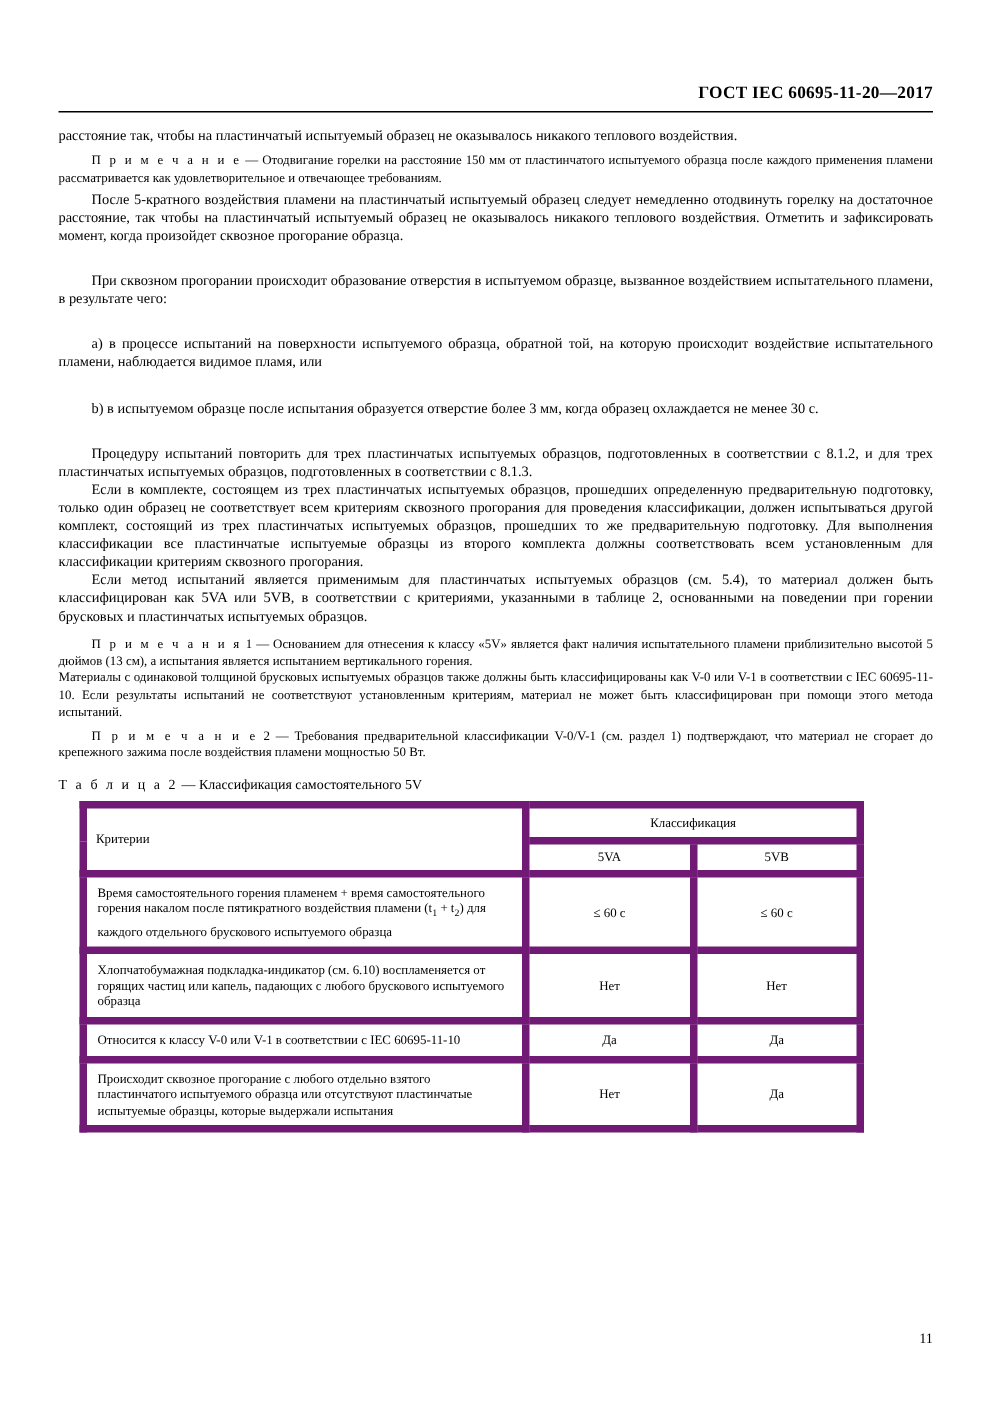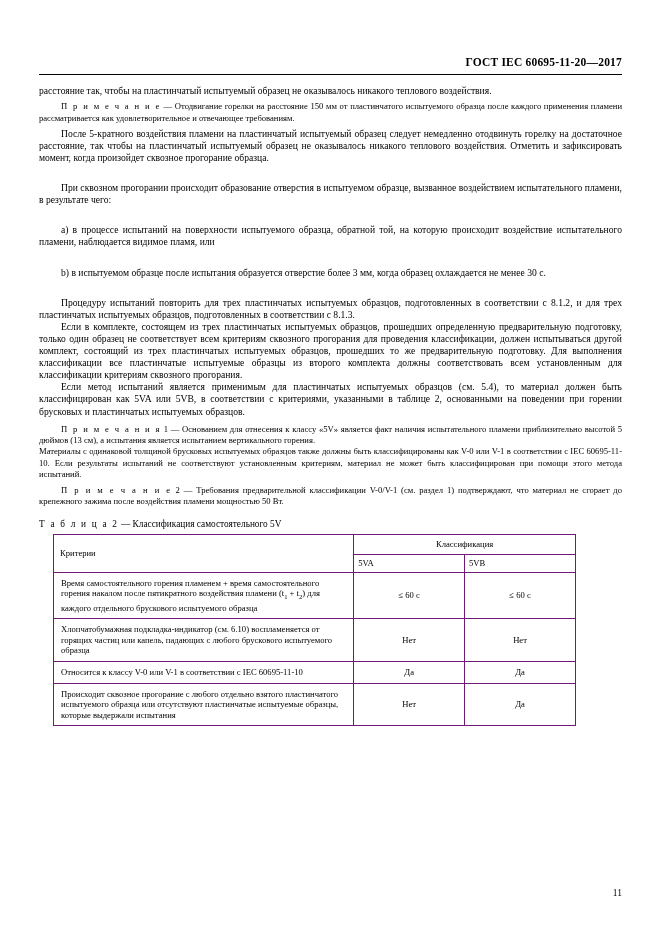--- a/index.html
+++ b/index.html
@@ -87,7 +87,7 @@
     line-height: 10.6px;
   }
   table.clf td, table.clf th {
-    border: 1px solid #701a75;
+    border: 5px solid #701a75;
     padding: 4px 6px;
     vertical-align: middle;
     font-weight: normal;

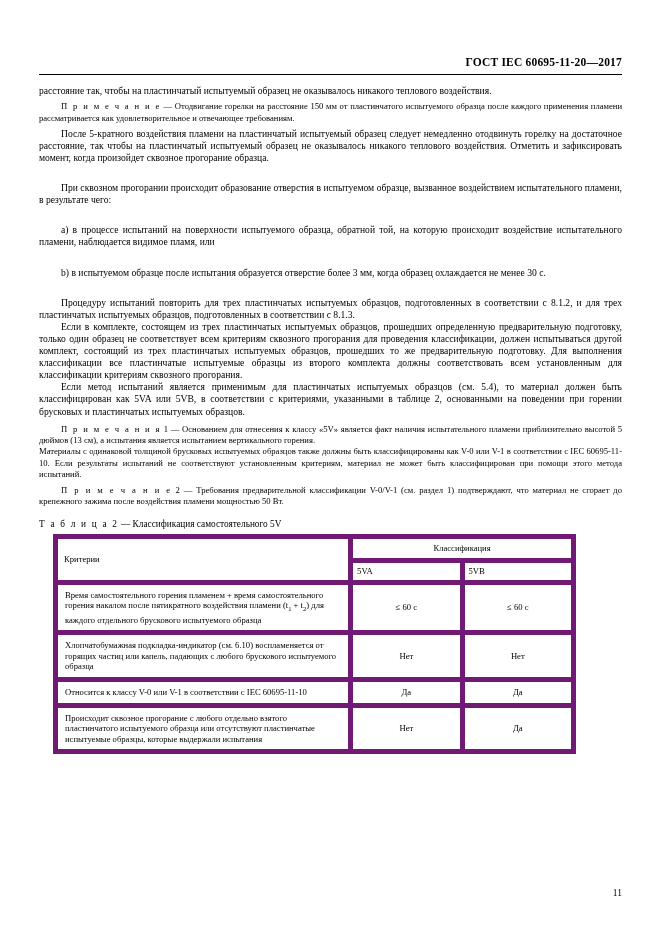--- a/index.html
+++ b/index.html
@@ -101,7 +101,7 @@
     text-align: center;
   }
   table.clf td.sub {
-    text-align: left;
+    text-align: center;
     padding: 3px 4px;
   }
   table.clf td.crit {

